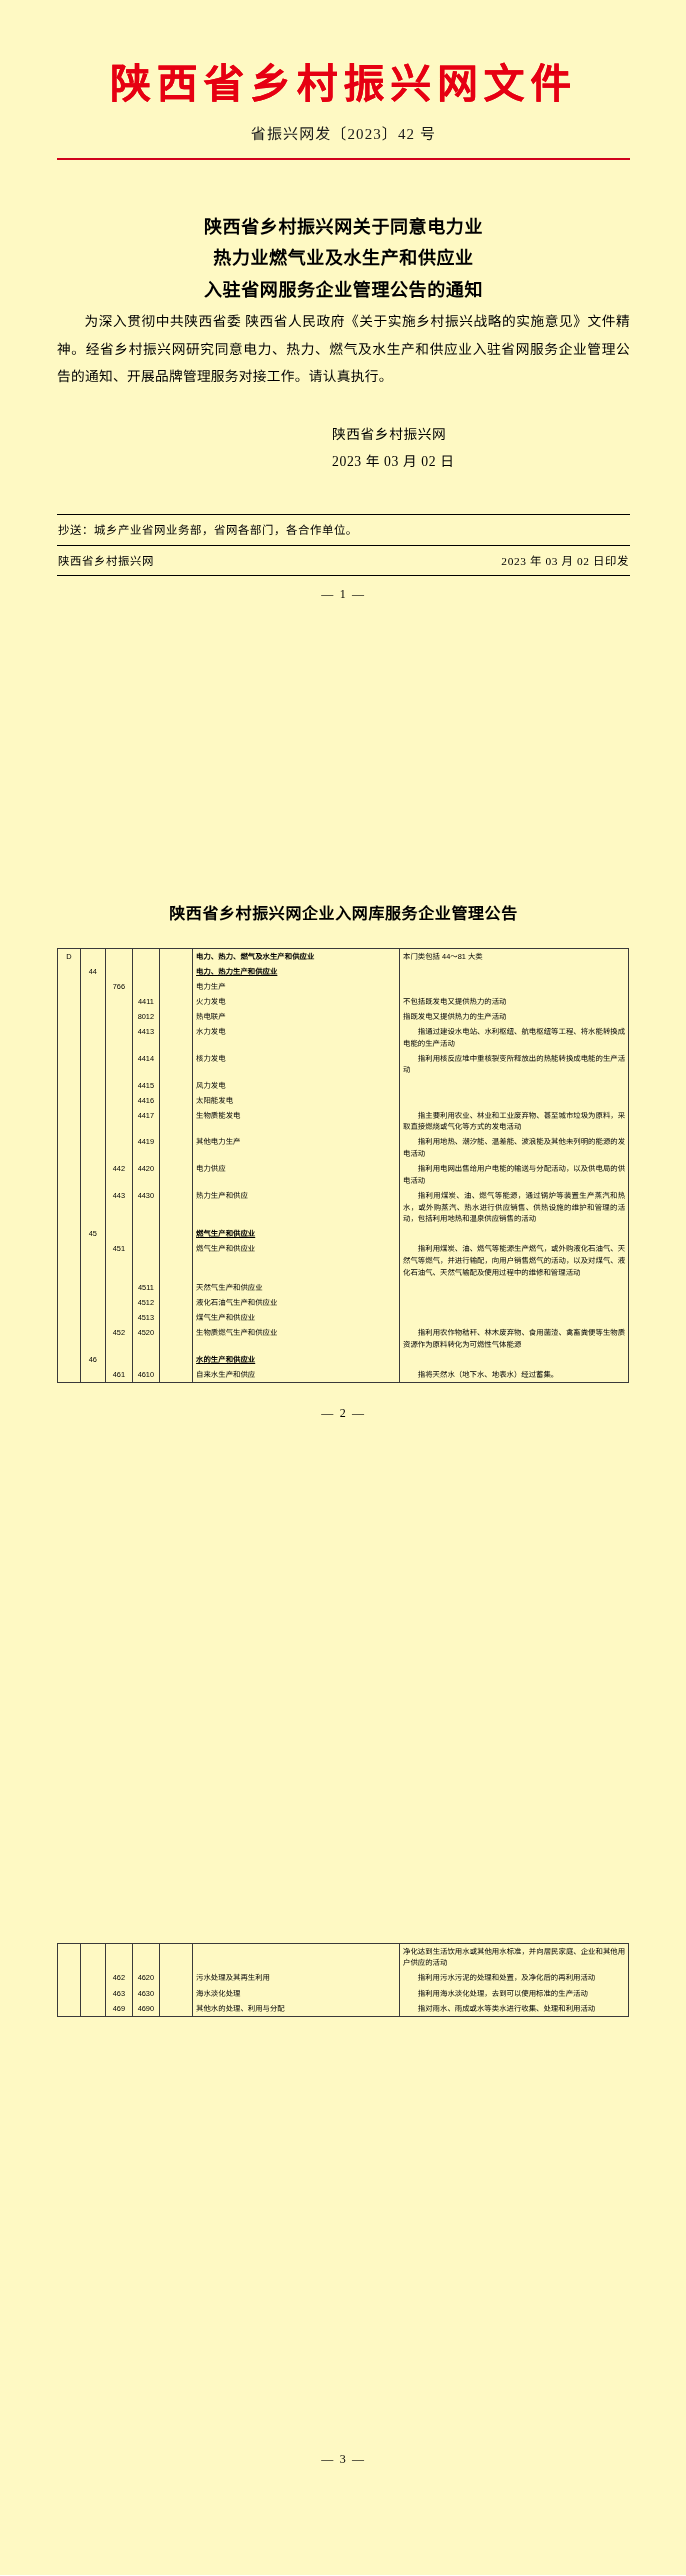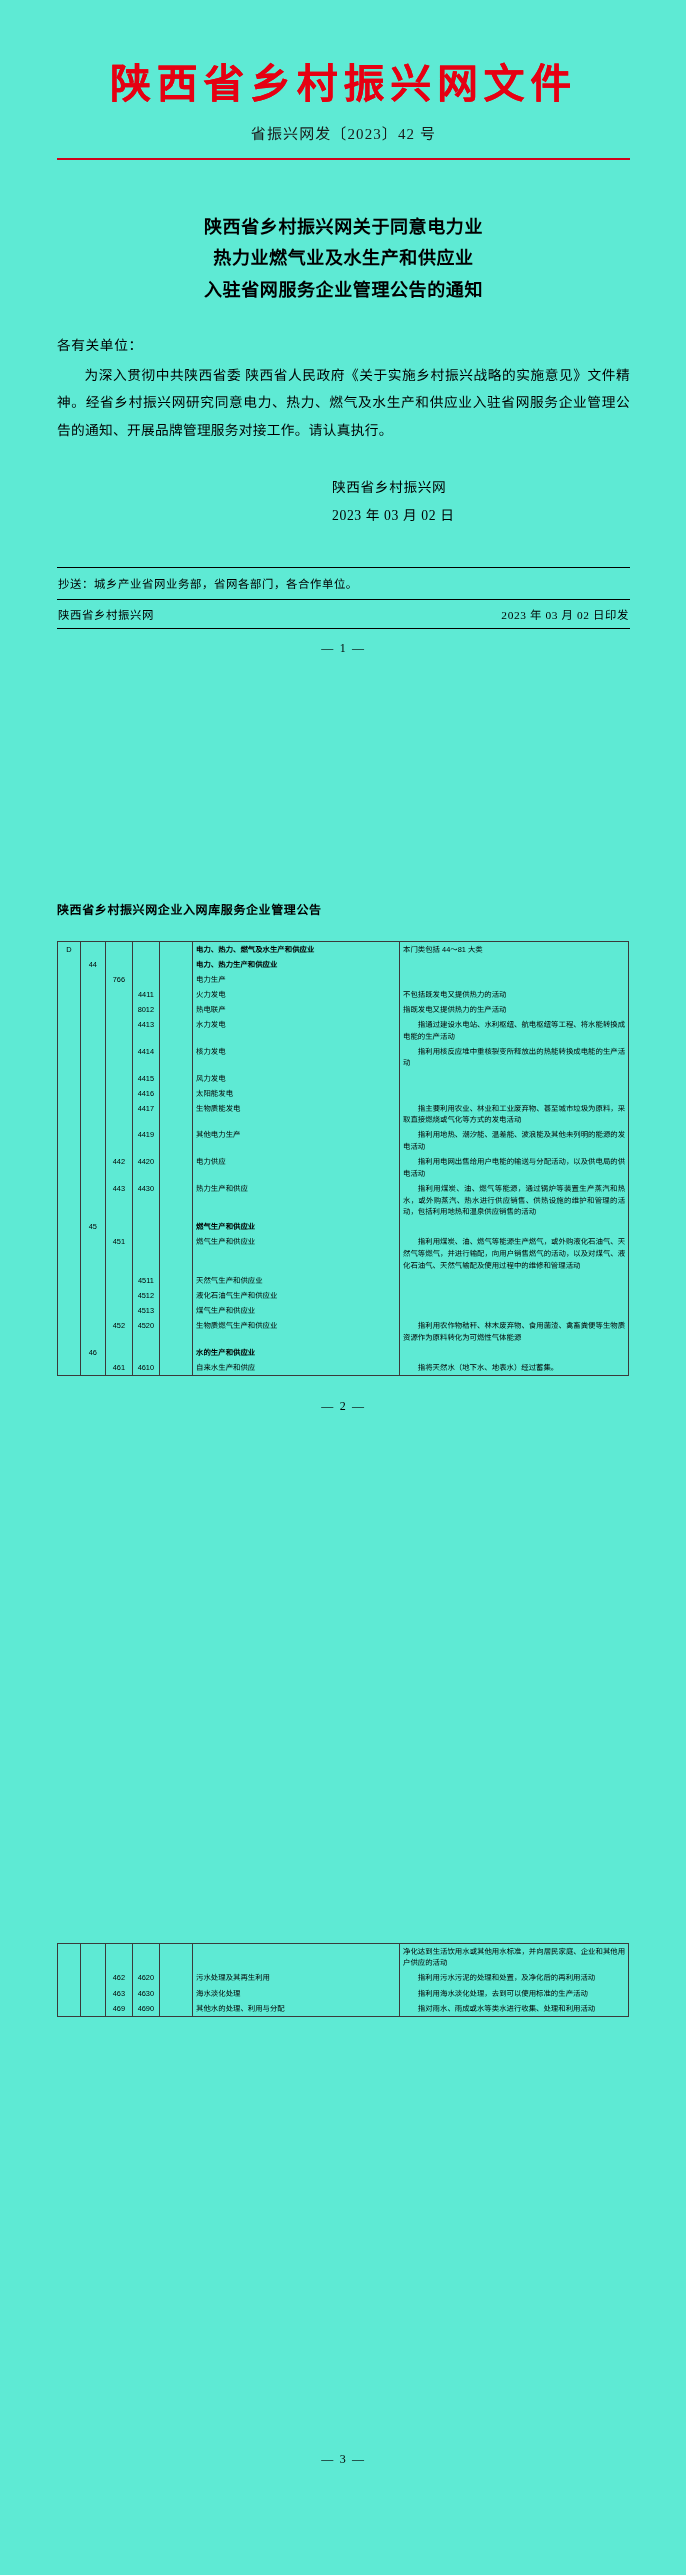--- a/index.html
+++ b/index.html
@@ -18,7 +18,7 @@
     position: relative;
     width: 687px;
     box-sizing: border-box;
-    background: #5eead4;
+    background: #fef9c3;
   }
 
   

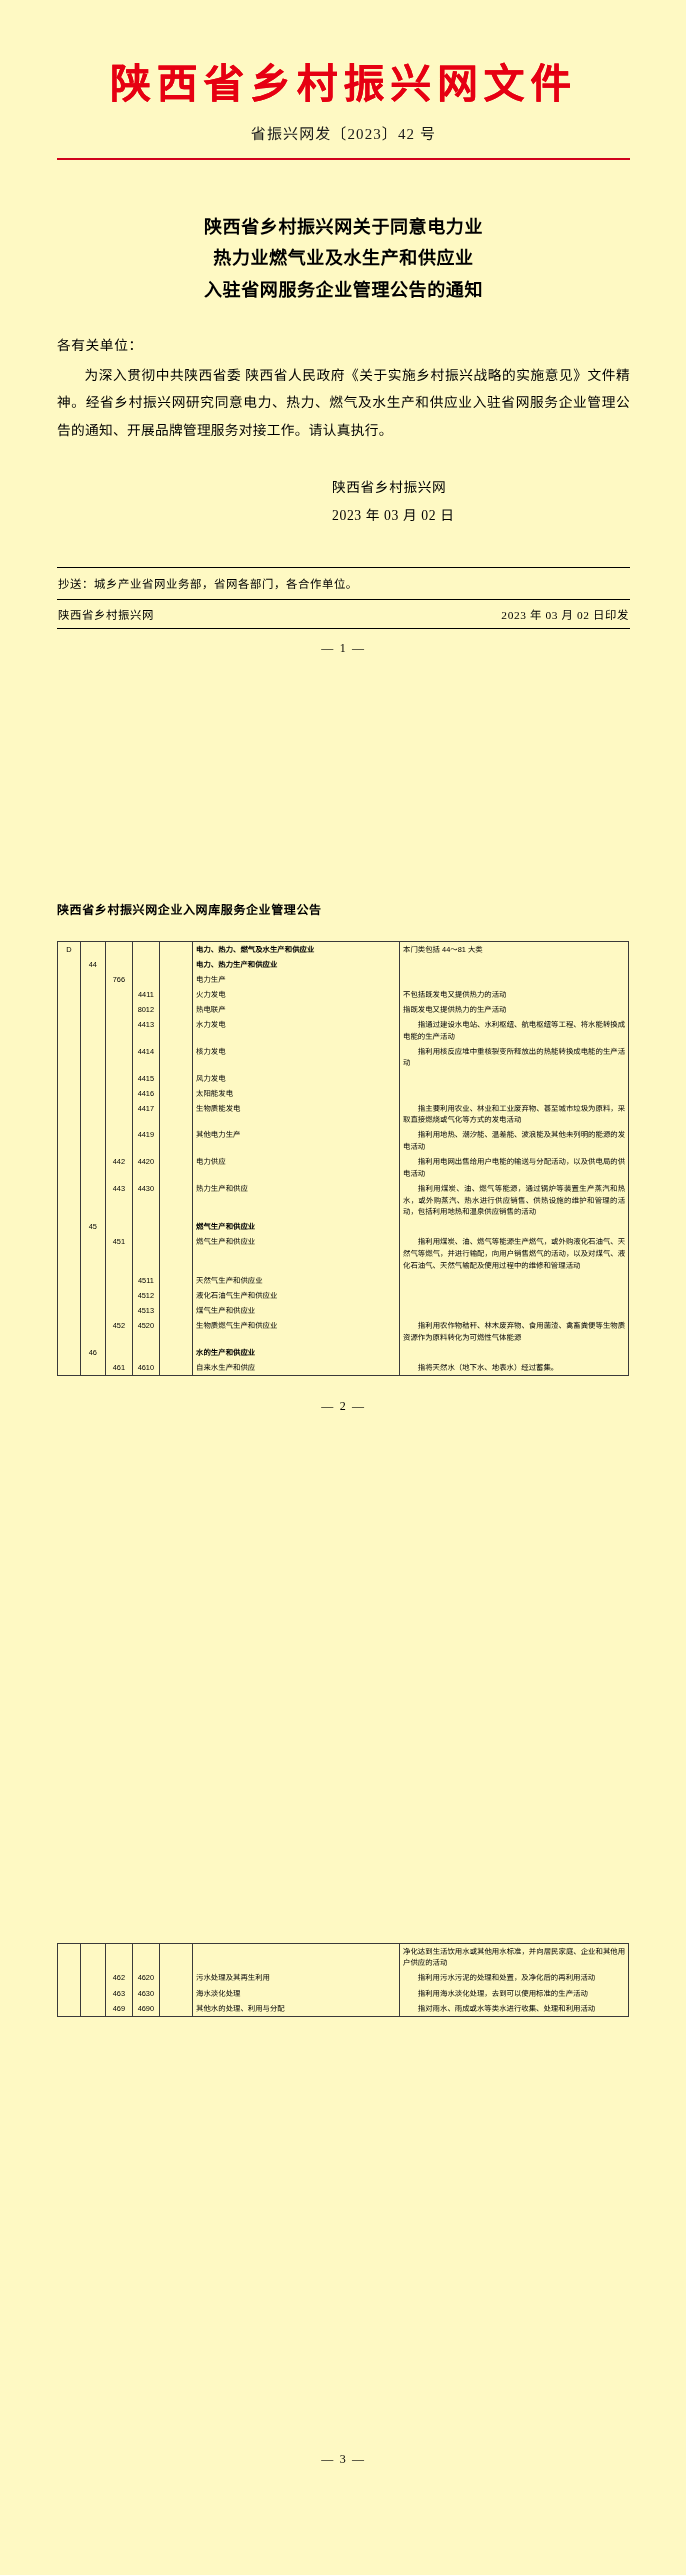--- a/index.html
+++ b/index.html
@@ -177,7 +177,6 @@
     <div>入驻省网服务企业管理公告的通知</div>
   </div>
 
-  <div class="salutation">各有关单位：</div>
 
   <div class="body-para">为深入贯彻中共陕西省委  陕西省人民政府《关于实施乡村振兴战略的实施意见》文件精神。经省乡村振兴网研究同意电力、热力、燃气及水生产和供应业入驻省网服务企业管理公告的通知、开展品牌管理服务对接工作。请认真执行。</div>
 

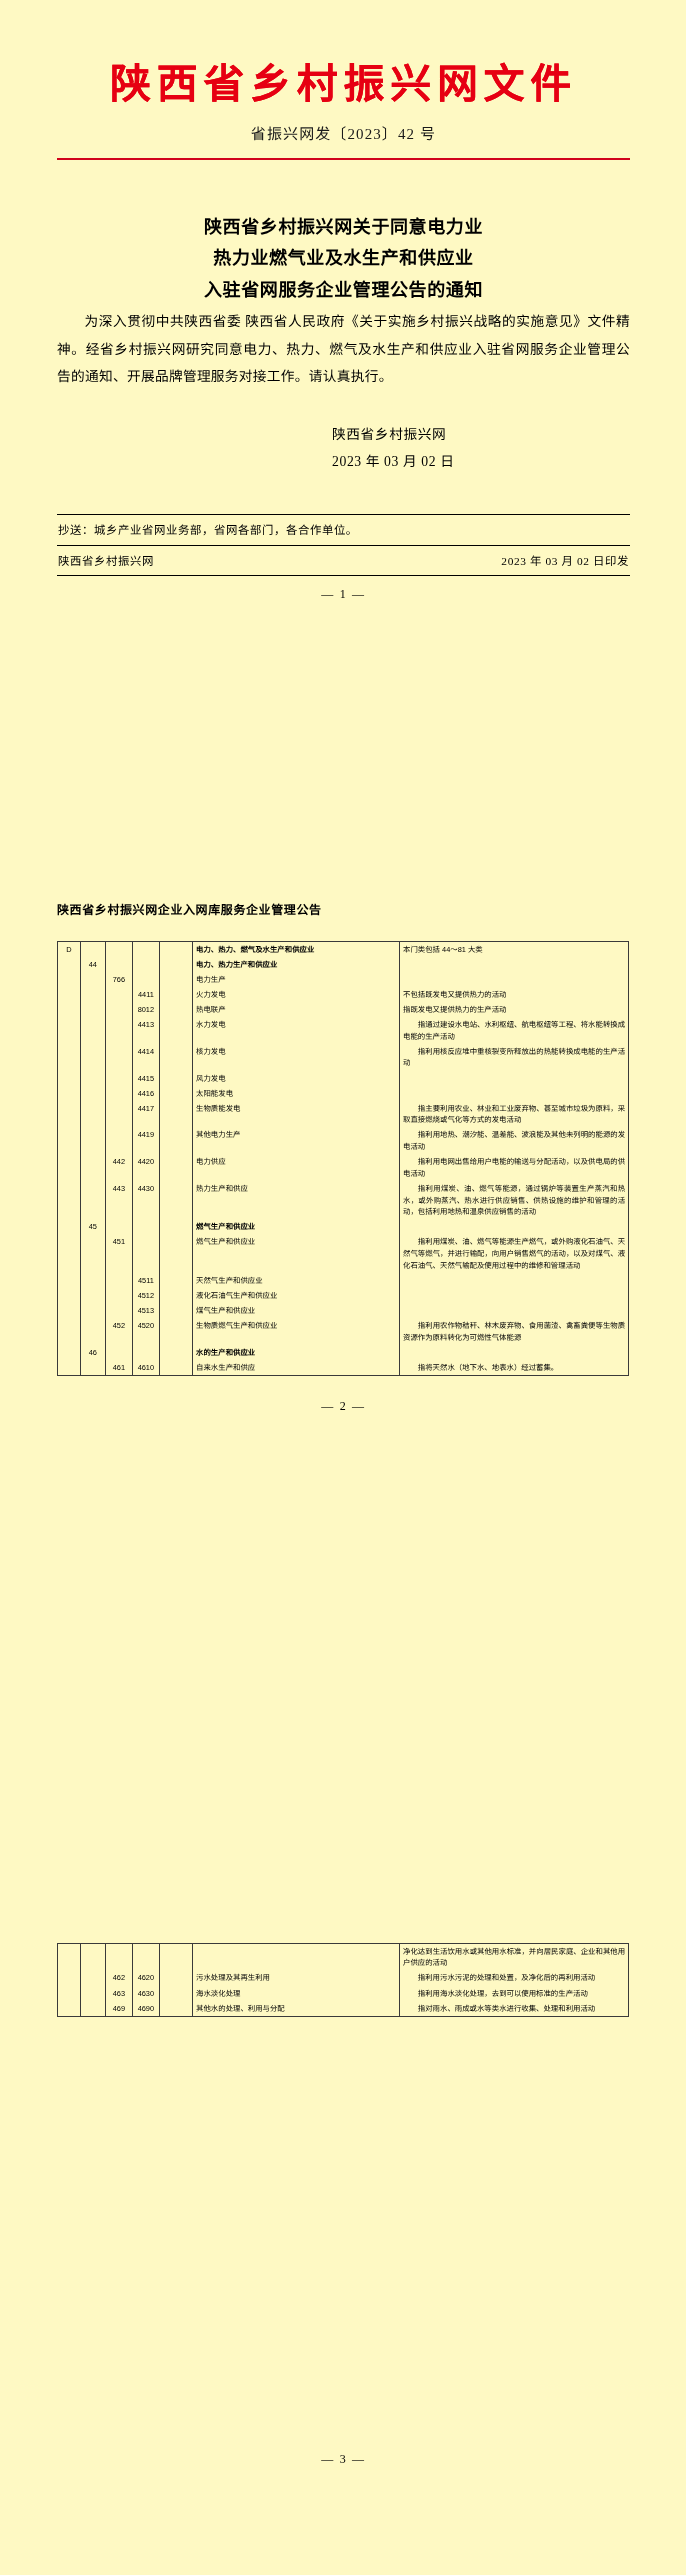--- a/index.html
+++ b/index.html
@@ -117,9 +117,9 @@
   #page-3 { height: 687px; padding: 0 57px; box-sizing: border-box; }
 
   .section-title {
-    text-align: left;
+    text-align: center;
     font-weight: bold;
-    font-size: 12px;
+    font-size: 16px;
     letter-spacing: 0.6px;
     padding-top: 42px;
     padding-bottom: 24px;

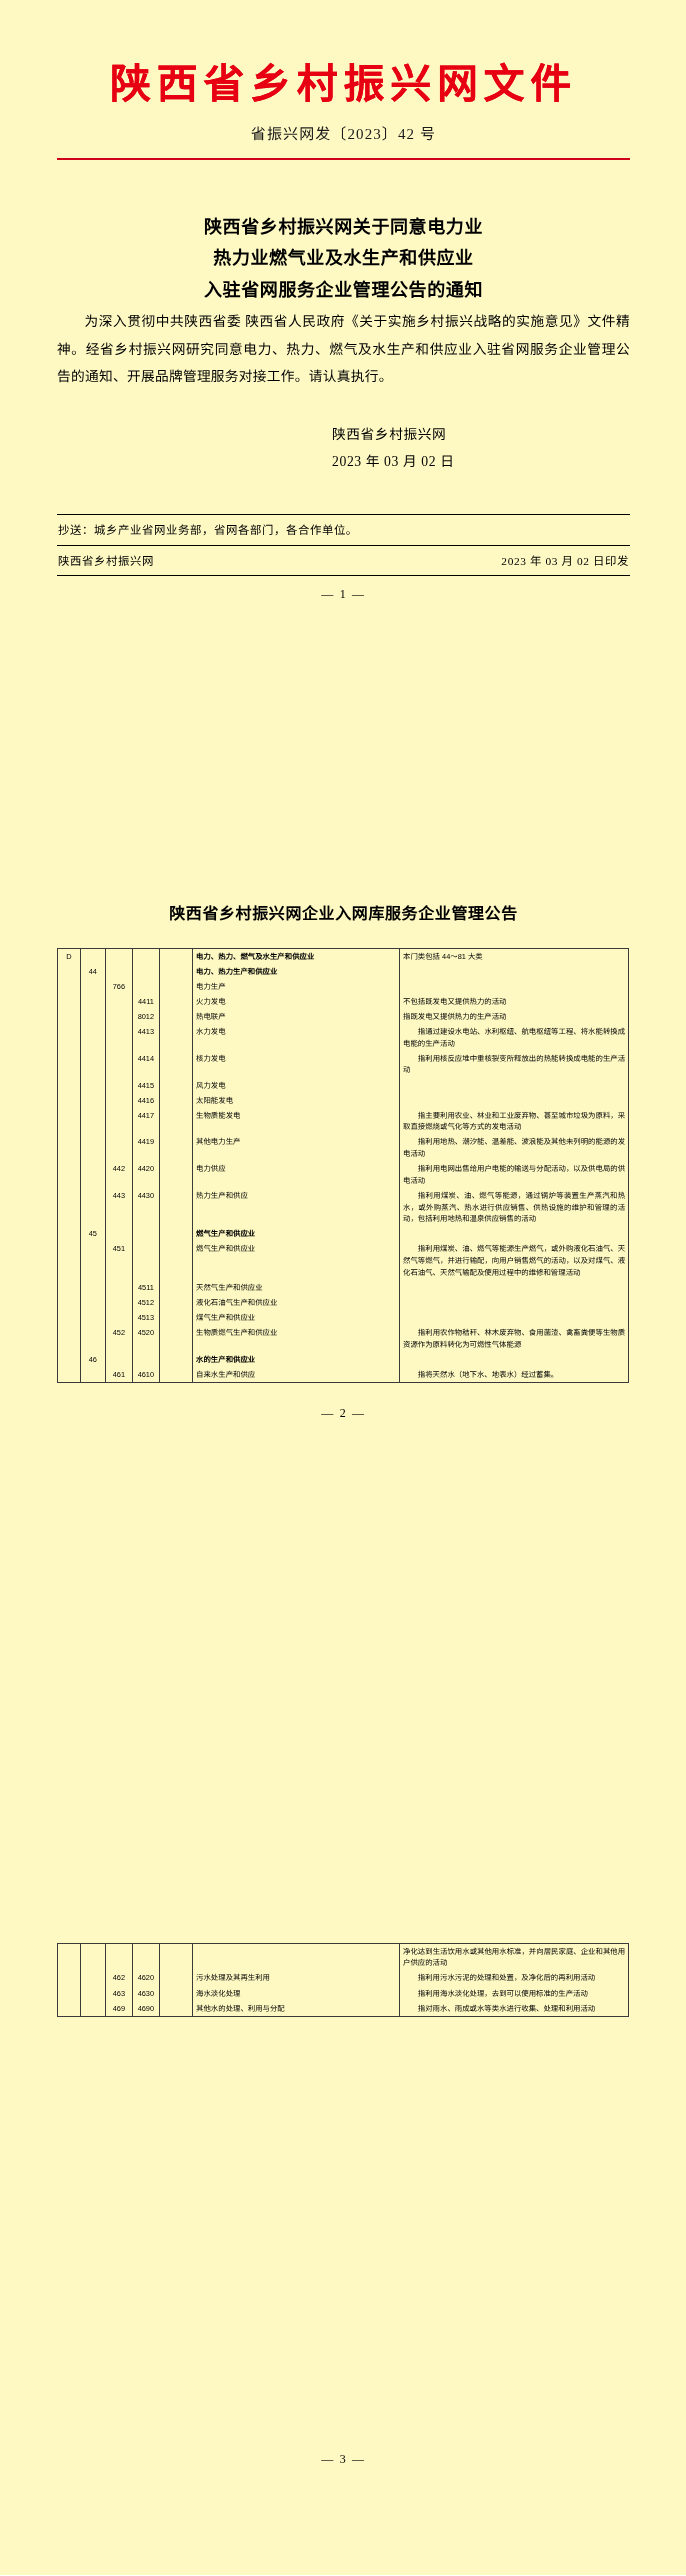--- a/index.html
+++ b/index.html
@@ -152,7 +152,7 @@
   .c-desc { width: 220px; }
 
   .nm-0 { padding-left: 1.1px; font-weight: bold; }
-  .nm-1 { padding-left: 1.1px; font-weight: bold; }
+  .nm-1 { padding-left: 1.1px; font-weight: bold; text-decoration: underline; }
   .nm-2 { padding-left: 12.6px; margin-top: 32px; }
   .nm-3 { padding-left: 23px; }
   .desc-cell { text-indent: 2em; text-align: justify; }

